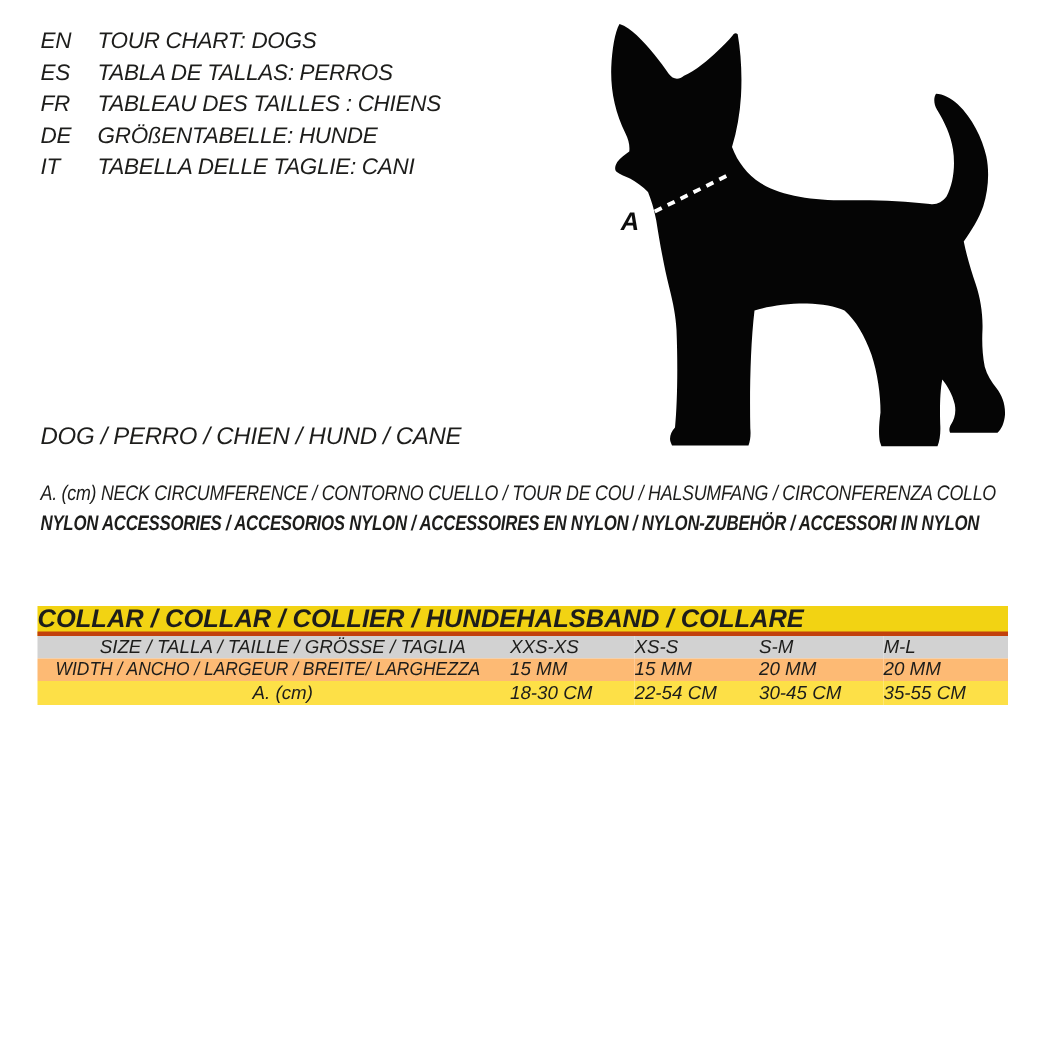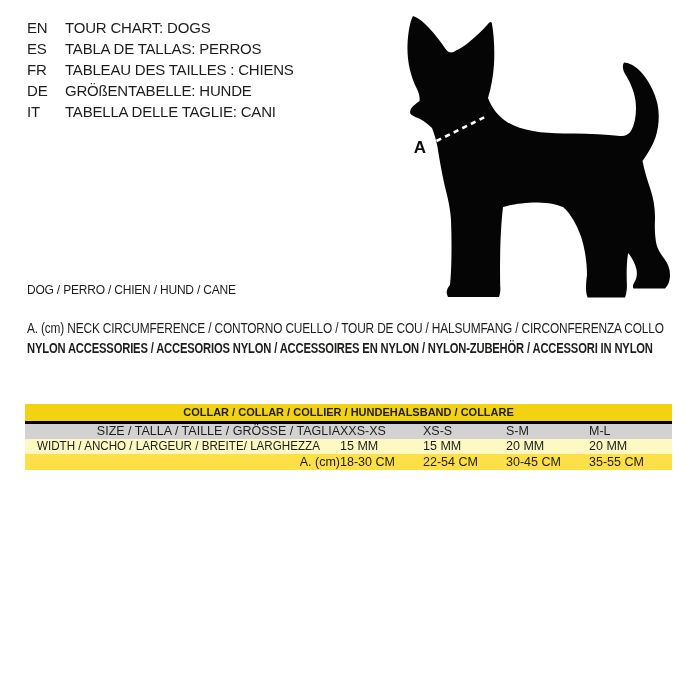--- a/index.html
+++ b/index.html
@@ -5,7 +5,7 @@
   html,body{margin:0;padding:0;background:#fff;}
   .canvas{
     position:relative;width:700px;height:700px;background:#ffffff;
-    font-family:"Liberation Sans", sans-serif;color:#1d1d1b;overflow:hidden;
+    font-family:"Liberation Sans", sans-serif;color:#1d1d1b;overflow:hidden;font-style:italic;
   }
   
   .lang-list{position:absolute;left:27px;top:17px;}

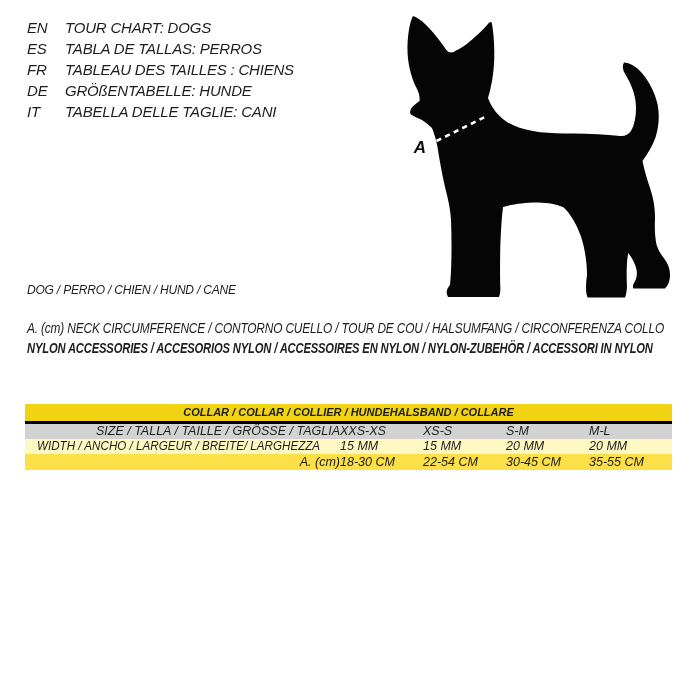--- a/index.html
+++ b/index.html
@@ -16,7 +16,7 @@
   .dog{position:absolute;left:390px;top:5px;width:300px;height:310px;}
   .dog text{font-family:"Liberation Sans", sans-serif;font-weight:bold;font-size:17px;fill:#0d0d0d;}
   
-  .dog-caption{position:absolute;left:27px;top:283px;font-size:12px;letter-spacing:-.2px;white-space:nowrap;}
+  .dog-caption{position:absolute;left:27px;top:283px;font-size:16px;letter-spacing:-.2px;white-space:nowrap;}
   .measure-desc{position:absolute;left:27px;top:320px;font-size:14px;white-space:nowrap;
     transform:scaleX(.85);transform-origin:0 50%;letter-spacing:-.2px;}
   .material-note{position:absolute;left:27px;top:340px;font-size:14px;font-weight:bold;white-space:nowrap;

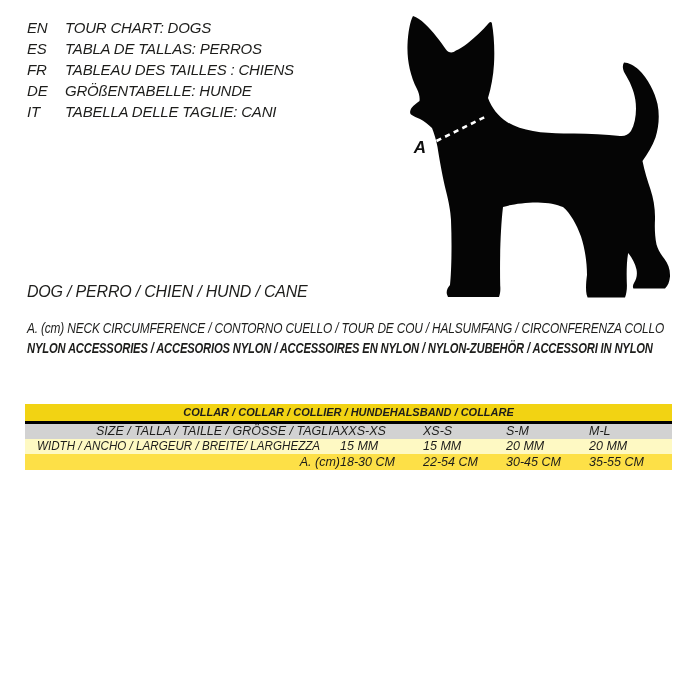--- a/index.html
+++ b/index.html
@@ -24,7 +24,7 @@
   
   table.size-table{position:absolute;left:25px;top:404px;width:647px;border-collapse:separate;border-spacing:0;table-layout:fixed;}
   table.size-table td{padding:0;font-size:12.5px;overflow:visible;white-space:nowrap;}
-  tr.t-head td{background:#F2D313;height:17px;line-height:17px;text-align:center;font-weight:bold;font-size:11px;border-bottom:3px solid #000000;}
+  tr.t-head td{background:#F2D313;height:17px;line-height:17px;font-weight:bold;font-size:17px;border-bottom:3px solid #c2410c;}
   tr.t-row td{height:15px;line-height:15px;}
   tr.t-row td.lbl{text-align:right;padding-left:12px;}
   tr.r0 td{background:#D2D2D2;}

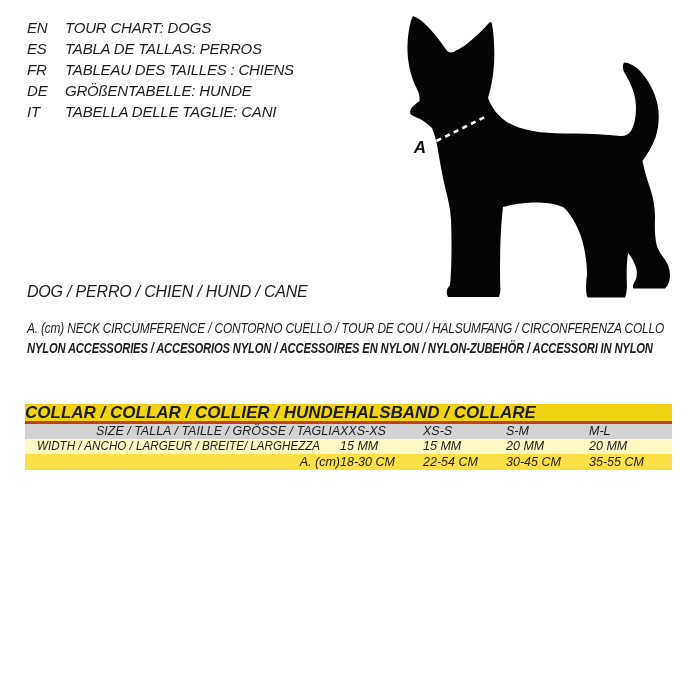--- a/index.html
+++ b/index.html
@@ -26,7 +26,7 @@
   table.size-table td{padding:0;font-size:12.5px;overflow:visible;white-space:nowrap;}
   tr.t-head td{background:#F2D313;height:17px;line-height:17px;font-weight:bold;font-size:17px;border-bottom:3px solid #c2410c;}
   tr.t-row td{height:15px;line-height:15px;}
-  tr.t-row td.lbl{text-align:right;padding-left:12px;}
+  tr.t-row td.lbl{text-align:center;padding-left:12px;}
   tr.r0 td{background:#D2D2D2;}
   tr.r1 td{background:#fef9c3;}
   tr.r2 td{background:#fde047;height:16px;line-height:16px;}

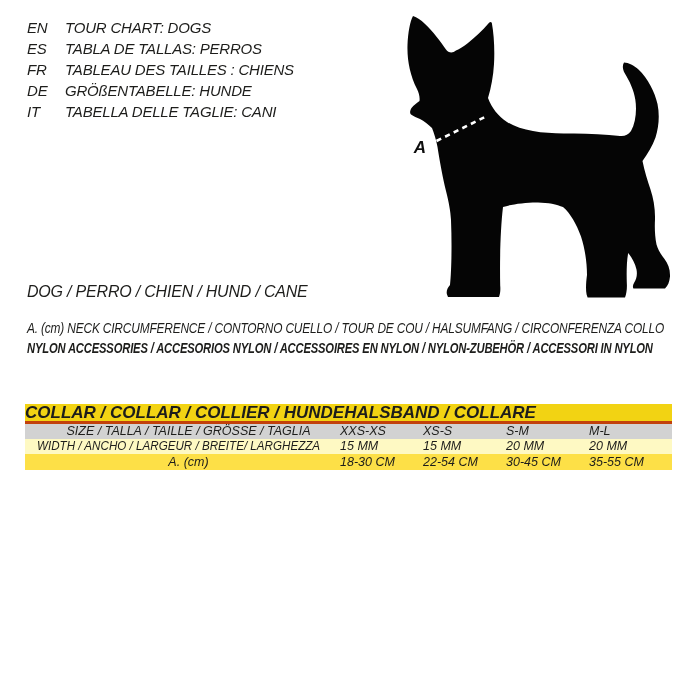--- a/index.html
+++ b/index.html
@@ -28,7 +28,7 @@
   tr.t-row td{height:15px;line-height:15px;}
   tr.t-row td.lbl{text-align:center;padding-left:12px;}
   tr.r0 td{background:#D2D2D2;}
-  tr.r1 td{background:#fef9c3;}
+  tr.r1 td{background:#fdba74;}
   tr.r2 td{background:#fde047;height:16px;line-height:16px;}
   .tight{display:inline-block;transform:scaleX(.93);transform-origin:0 50%;}
 </style>

